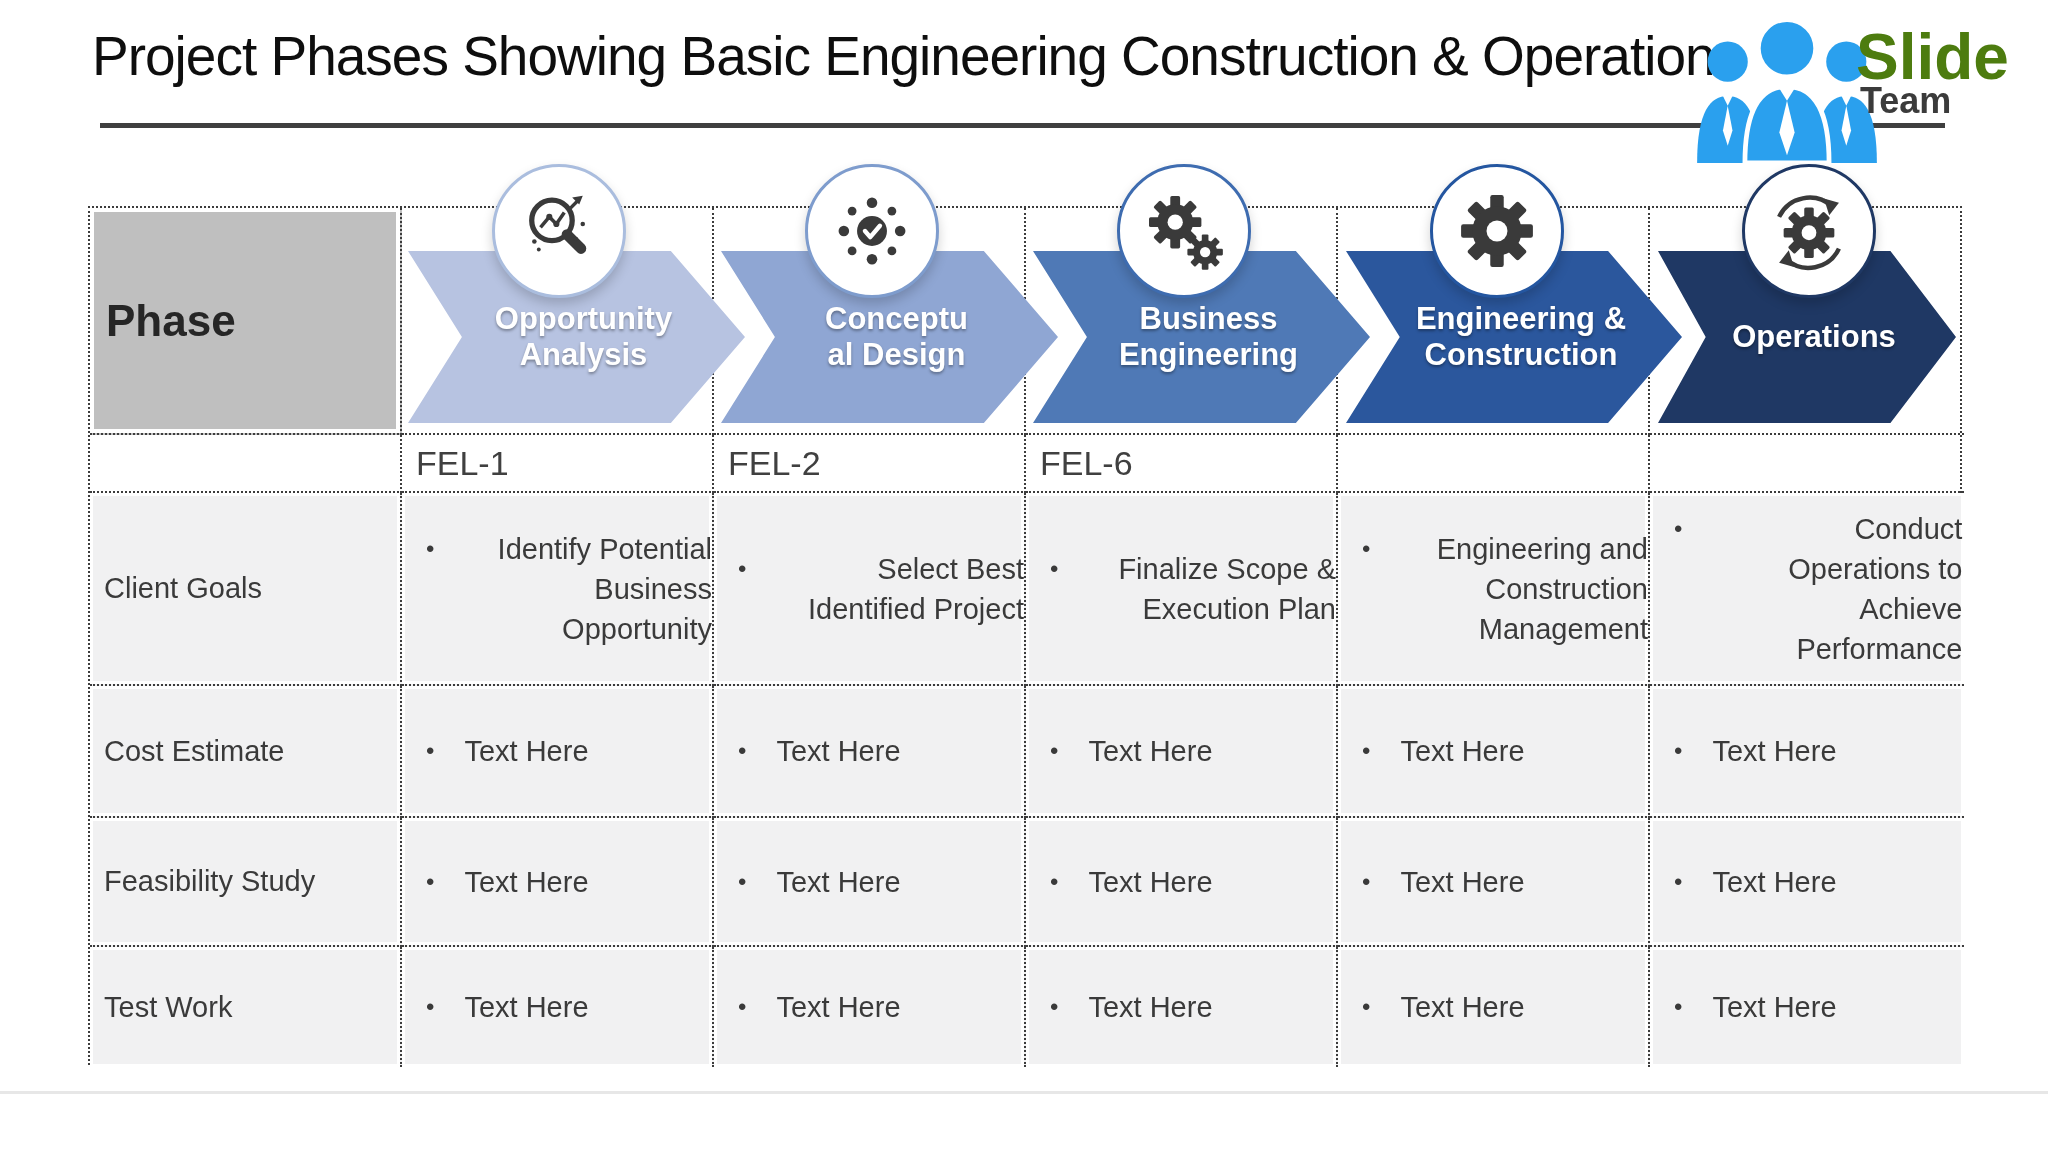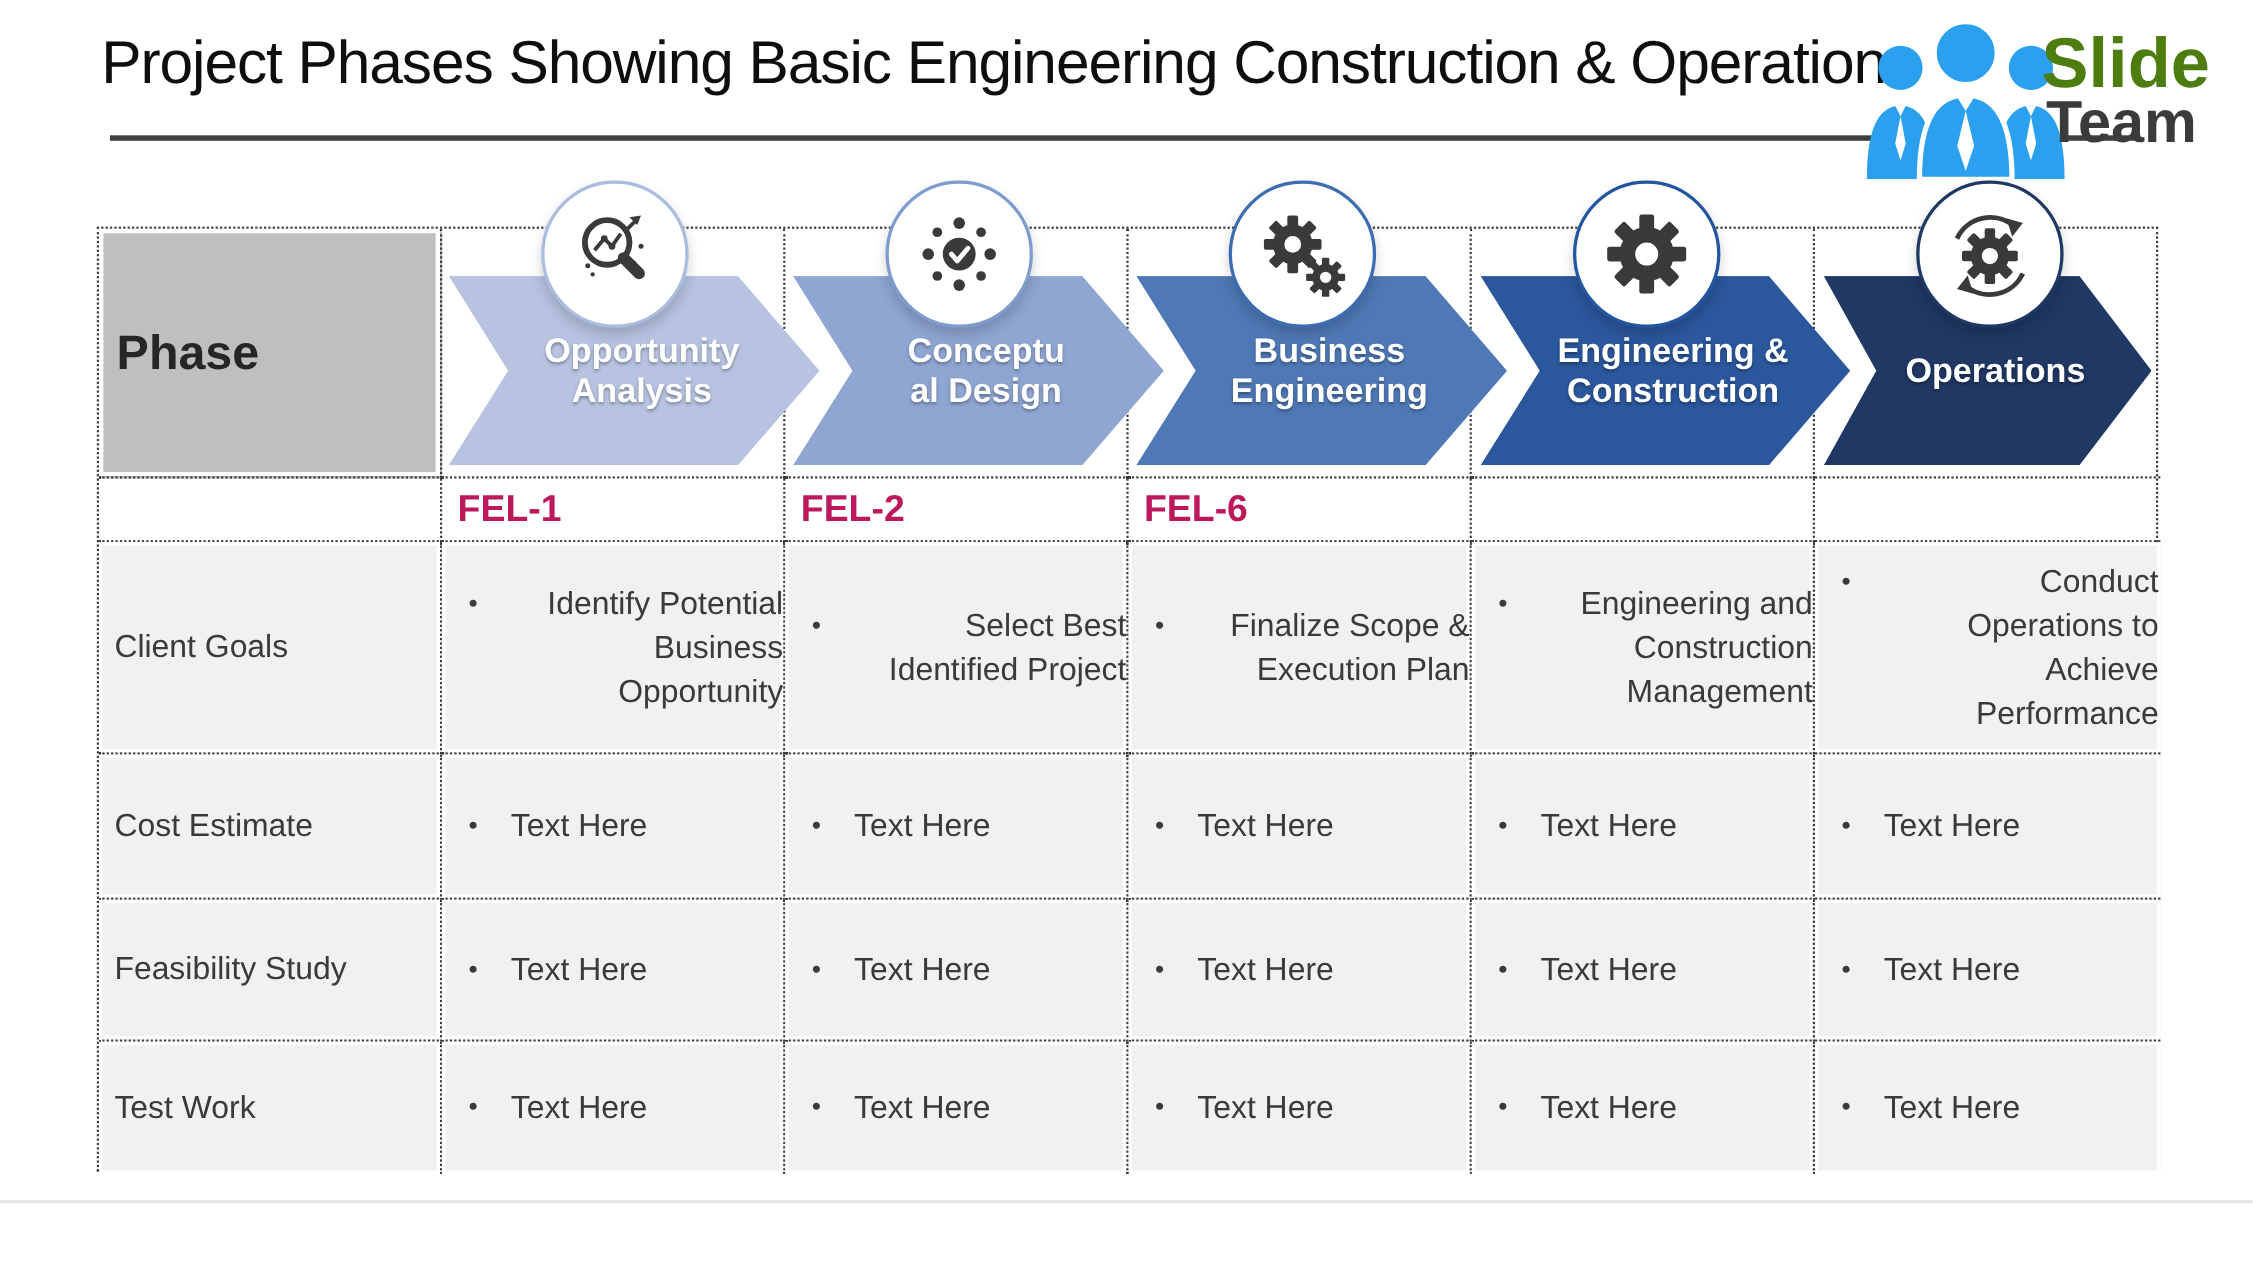--- a/index.html
+++ b/index.html
@@ -15,7 +15,7 @@
   .logo{position:absolute;left:1672px;top:6px;width:372px;height:162px;z-index:30;}
   .logo svg{position:absolute;left:0;top:4px;}
   .brand-slide{position:absolute;left:184px;top:14px;font-size:64px;font-weight:bold;color:#4d7c0f;}
-  .brand-team{position:absolute;left:188px;top:74px;font-size:54px;font-weight:bold;color:#3b3b3b;}
+  .brand-team{position:absolute;left:188px;top:74px;font-size:36px;font-weight:bold;color:#3b3b3b;}
 
   
   .tbl{position:absolute;left:88px;top:206px;width:1874px;height:859px;

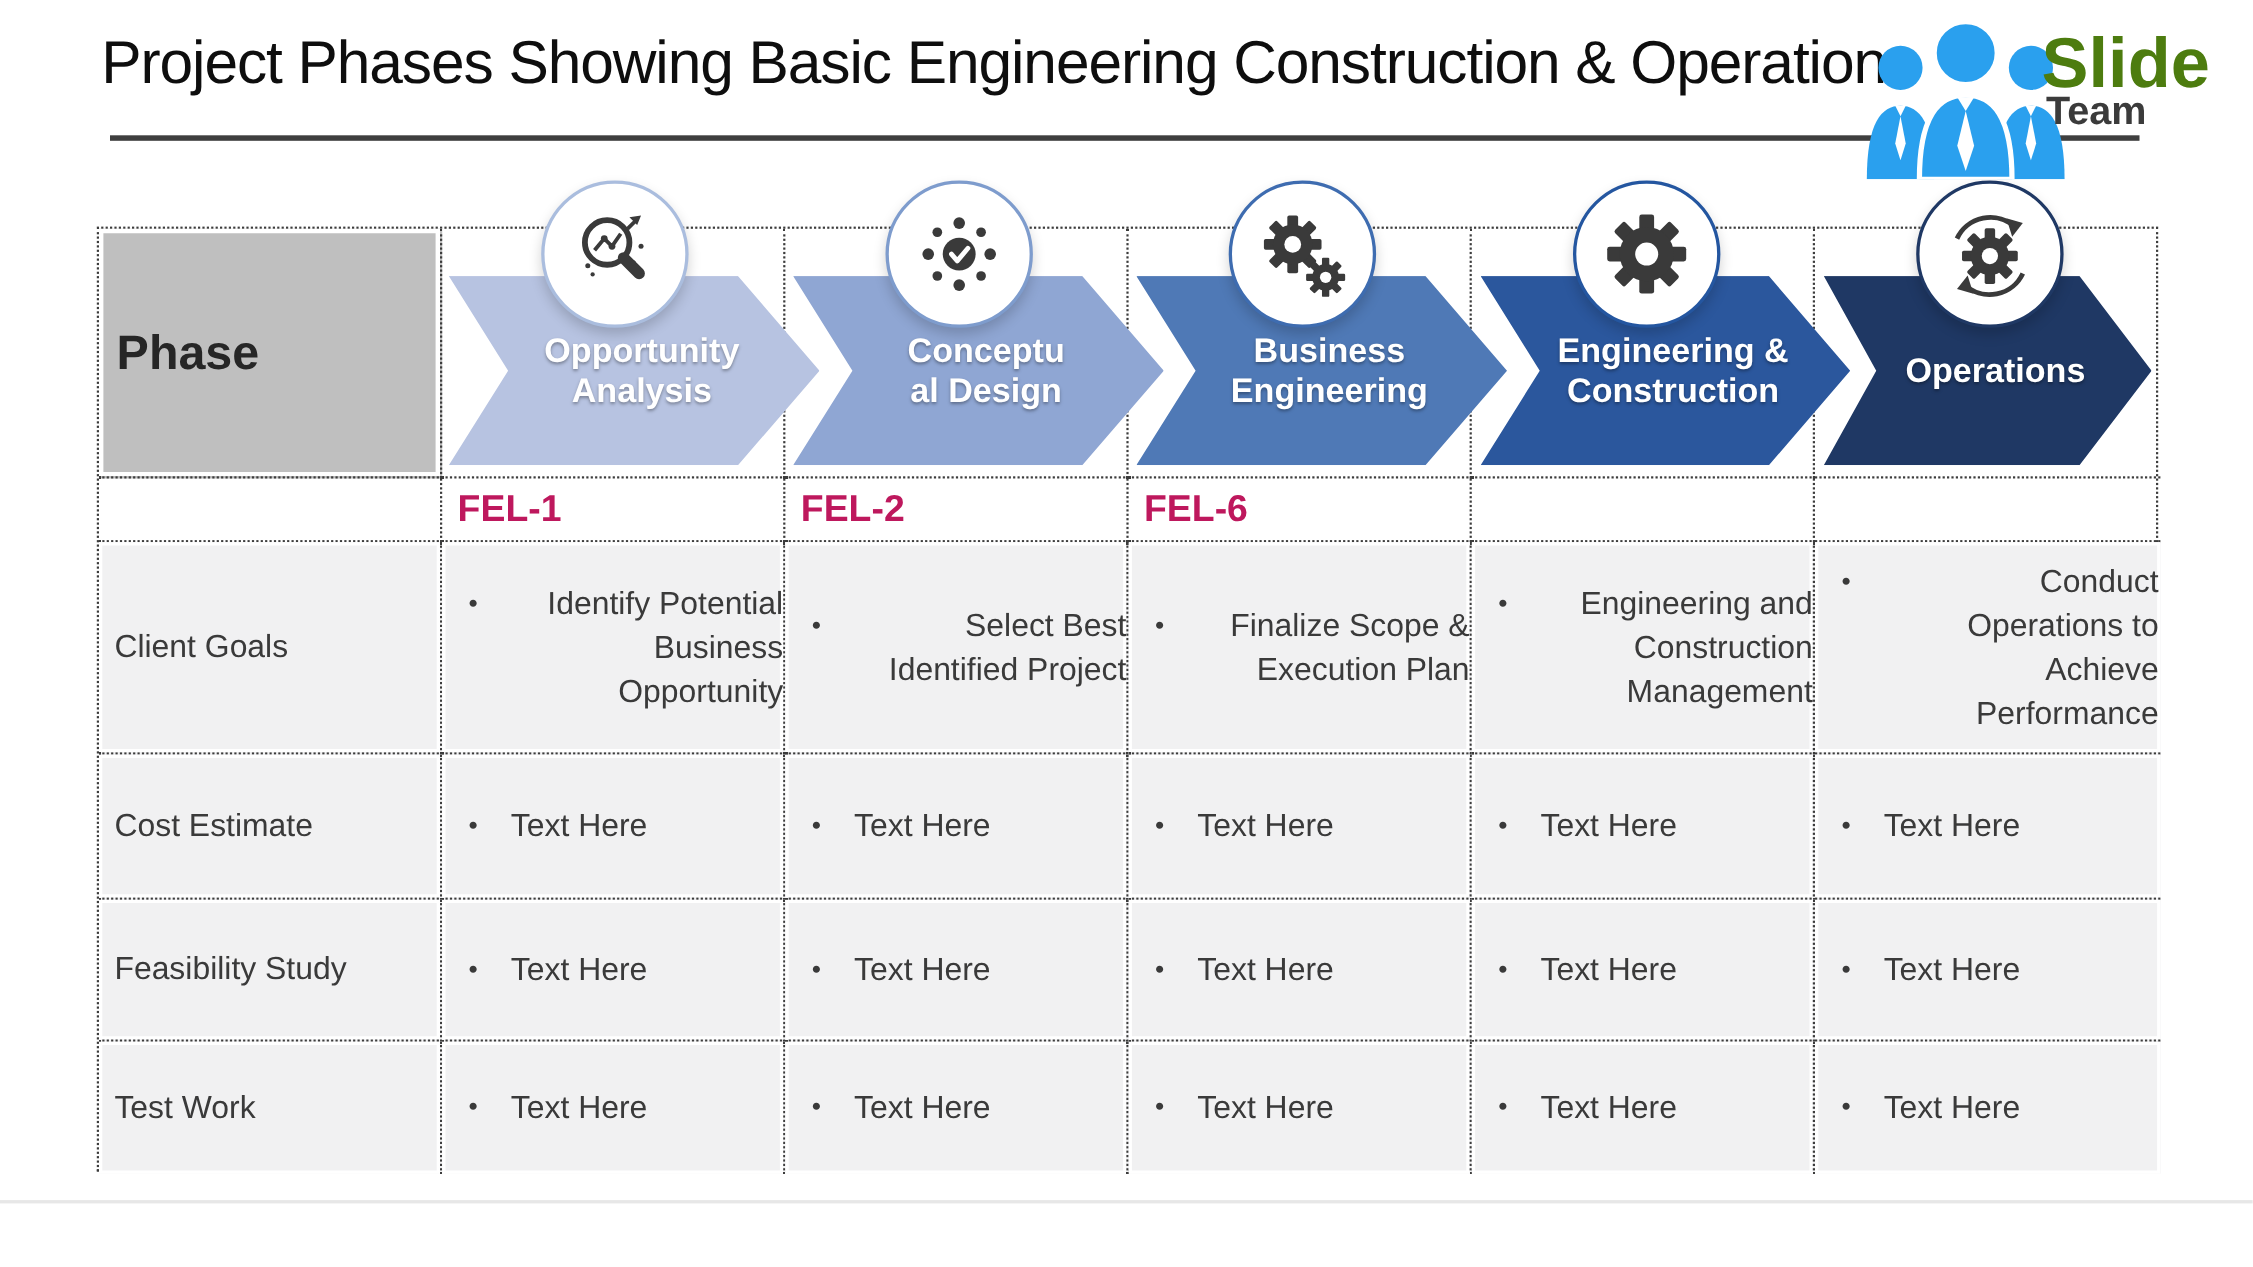--- a/index.html
+++ b/index.html
@@ -30,7 +30,7 @@
   .c-data{background:#f1f1f2;box-shadow:inset 0 0 0 3px #fff;}
   .phase-label{font-size:44px;font-weight:bold;color:#262626;padding-left:16px;}
   .row-label{font-size:29px;color:#3a3a3a;padding-left:14px;}
-  .fel{font-size:34px;font-weight:bold;color:#be185d;padding-left:14px;}
+  .fel{font-size:34px;font-weight:normal;color:#404040;padding-left:14px;}
   .bullets{display:flex;gap:30px;padding-left:24px;align-items:flex-start;}
   .bullets .dot{font-size:24px;color:#3a3a3a;line-height:40px;}
   .bullets .txt{font-size:29px;color:#3a3a3a;line-height:40px;max-width:250px;}

